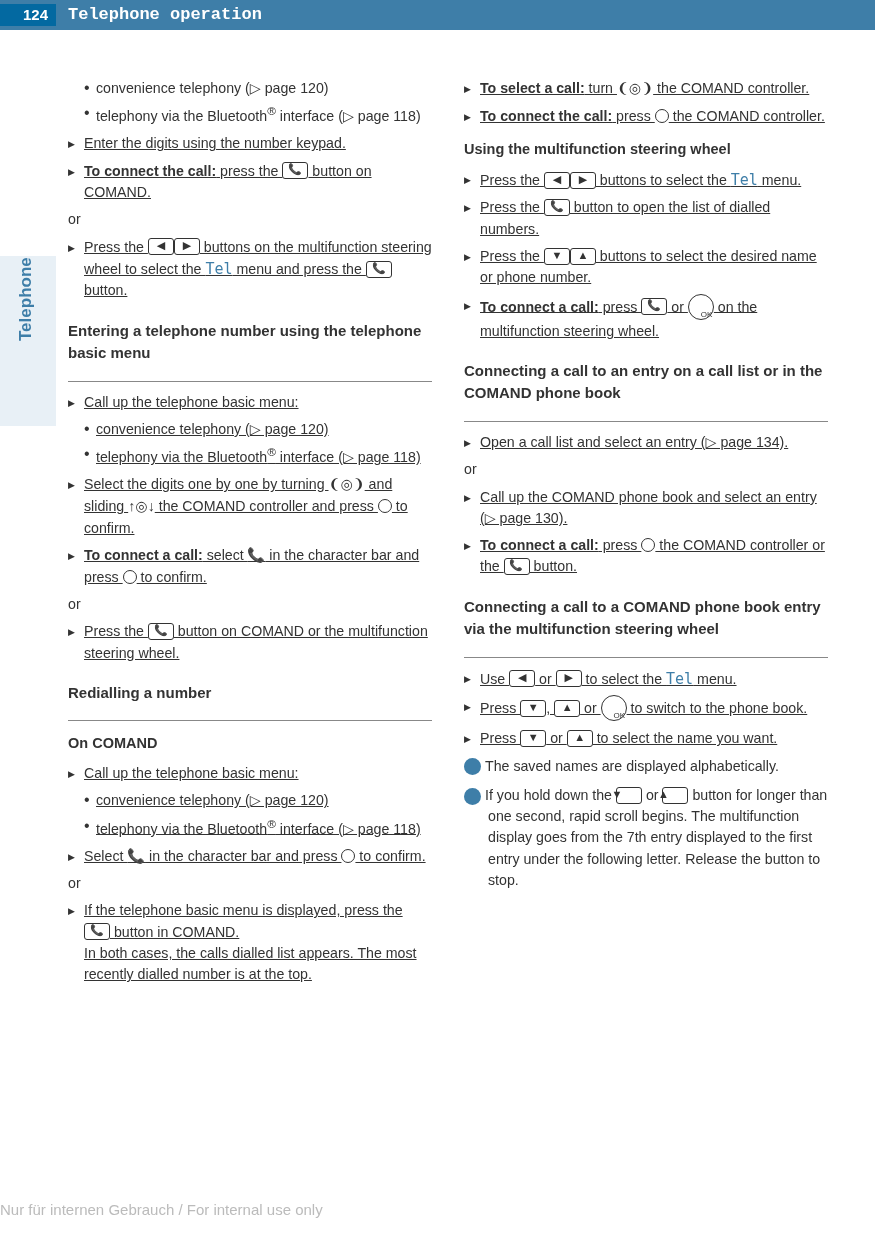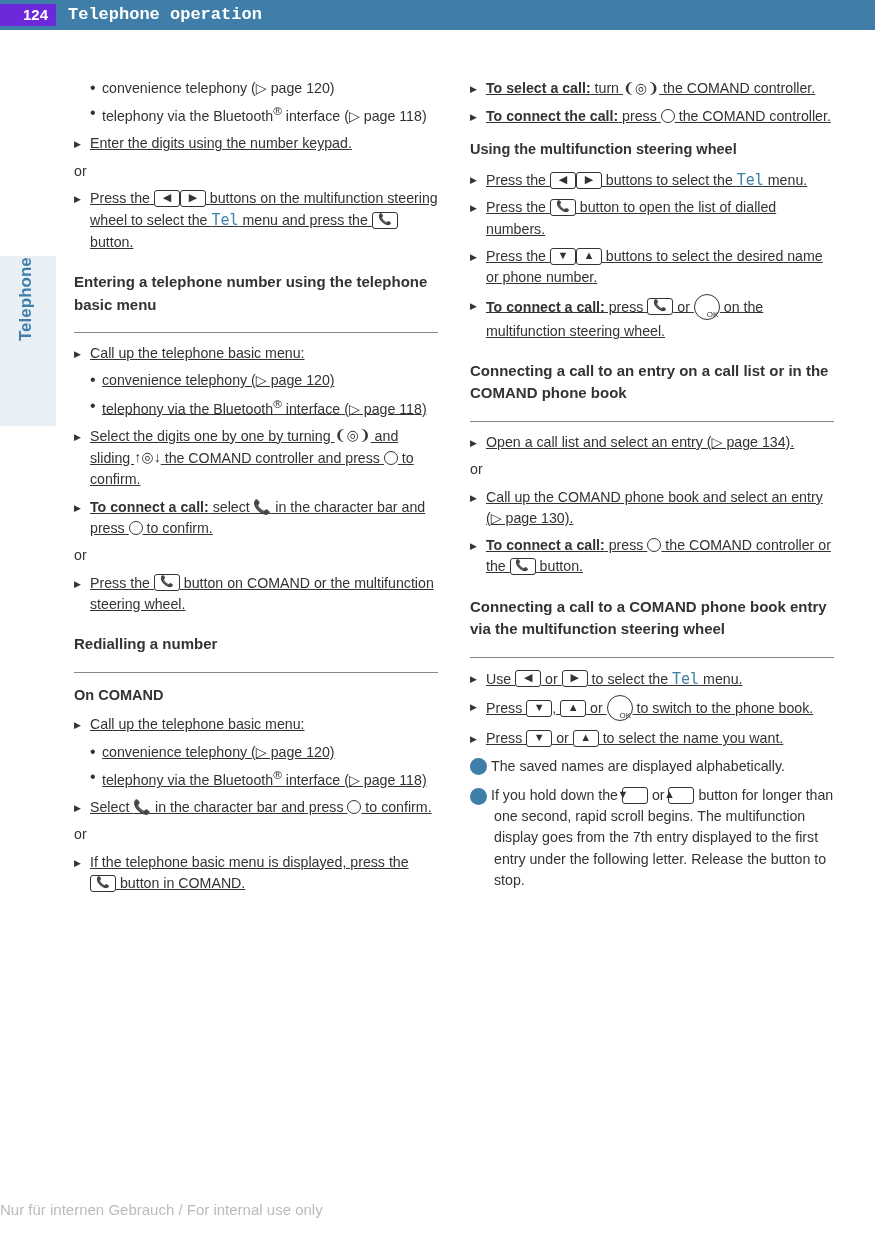--- a/index.html
+++ b/index.html
@@ -22,7 +22,7 @@
     width: 100%;
   }
   .page-num-box {
-    background: #6d28d9;
+    background: #0369a1;
     width: 56px;
     text-align: right;
     padding-right: 8px;

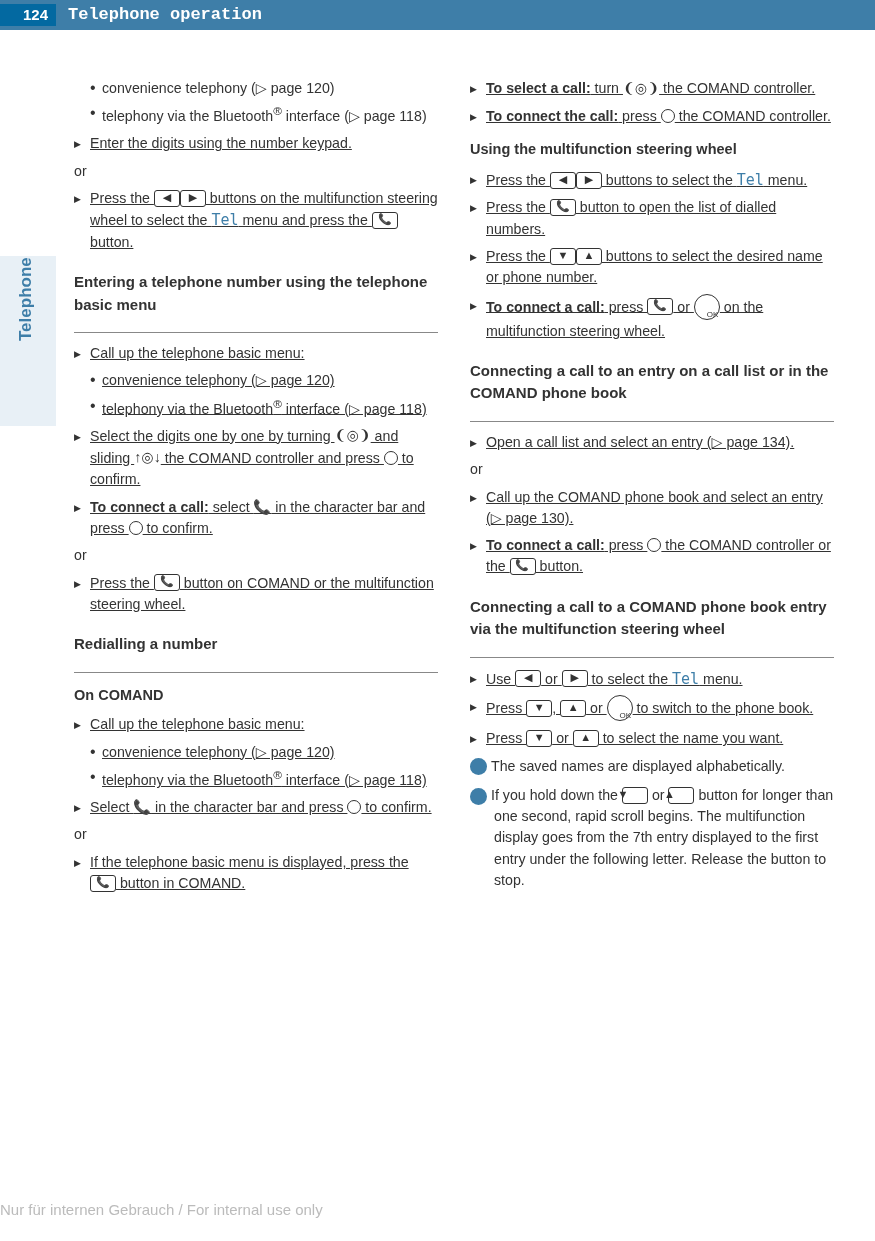--- a/index.html
+++ b/index.html
@@ -56,7 +56,7 @@
   }
   .content {
     position: absolute;
-    left: 74px;
+    left: 68px;
     top: 78px;
     width: 760px;
     display: flex;

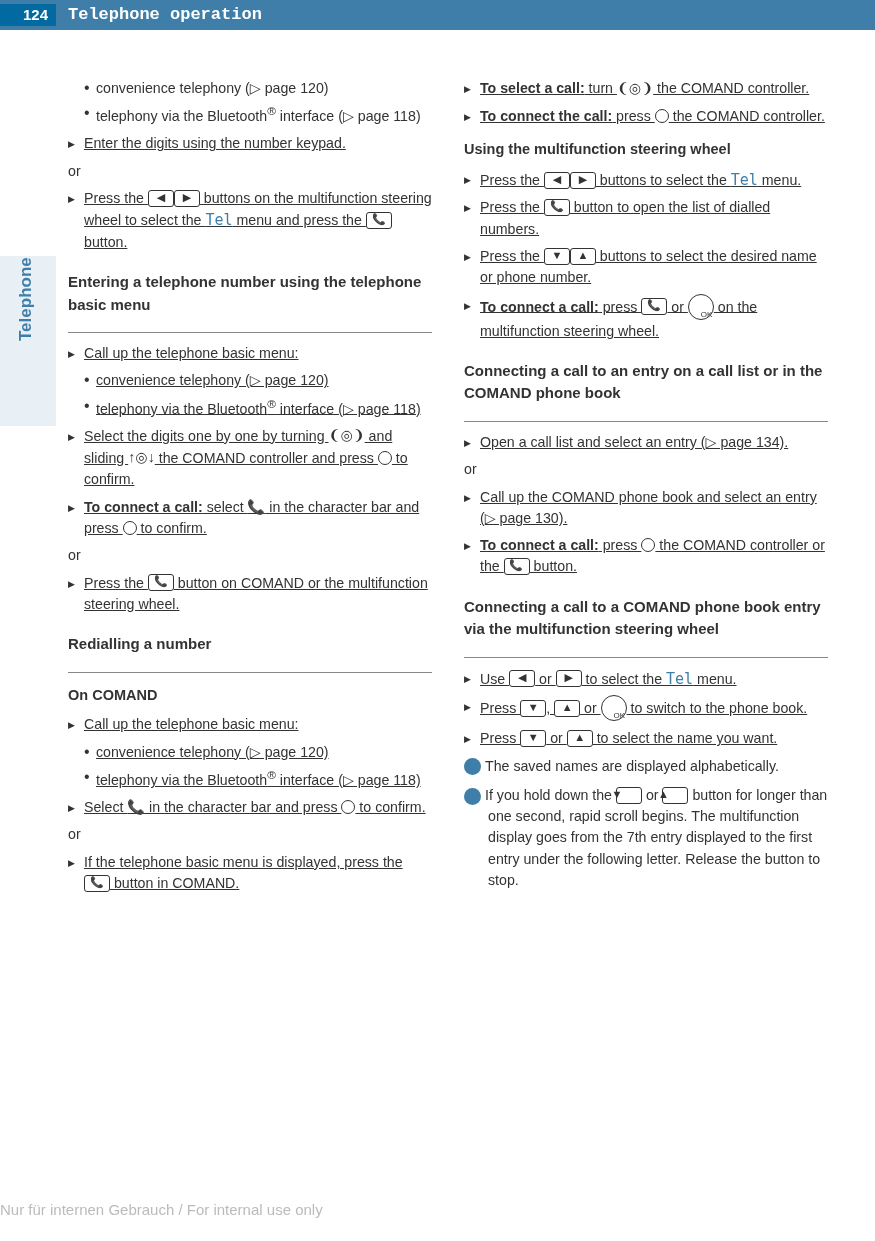--- a/index.html
+++ b/index.html
@@ -198,6 +198,9 @@
 
     <ul class="step-list">
       <li>Enter the digits using the number keypad.</li>
+      <li>
+        <b>To connect the call:</b><span> press the </span><span class="tel-btn">📞</span><span> button on COMAND.</span>
+      </li>
     </ul>
     <div class="or">or</div>
     <ul class="step-list">

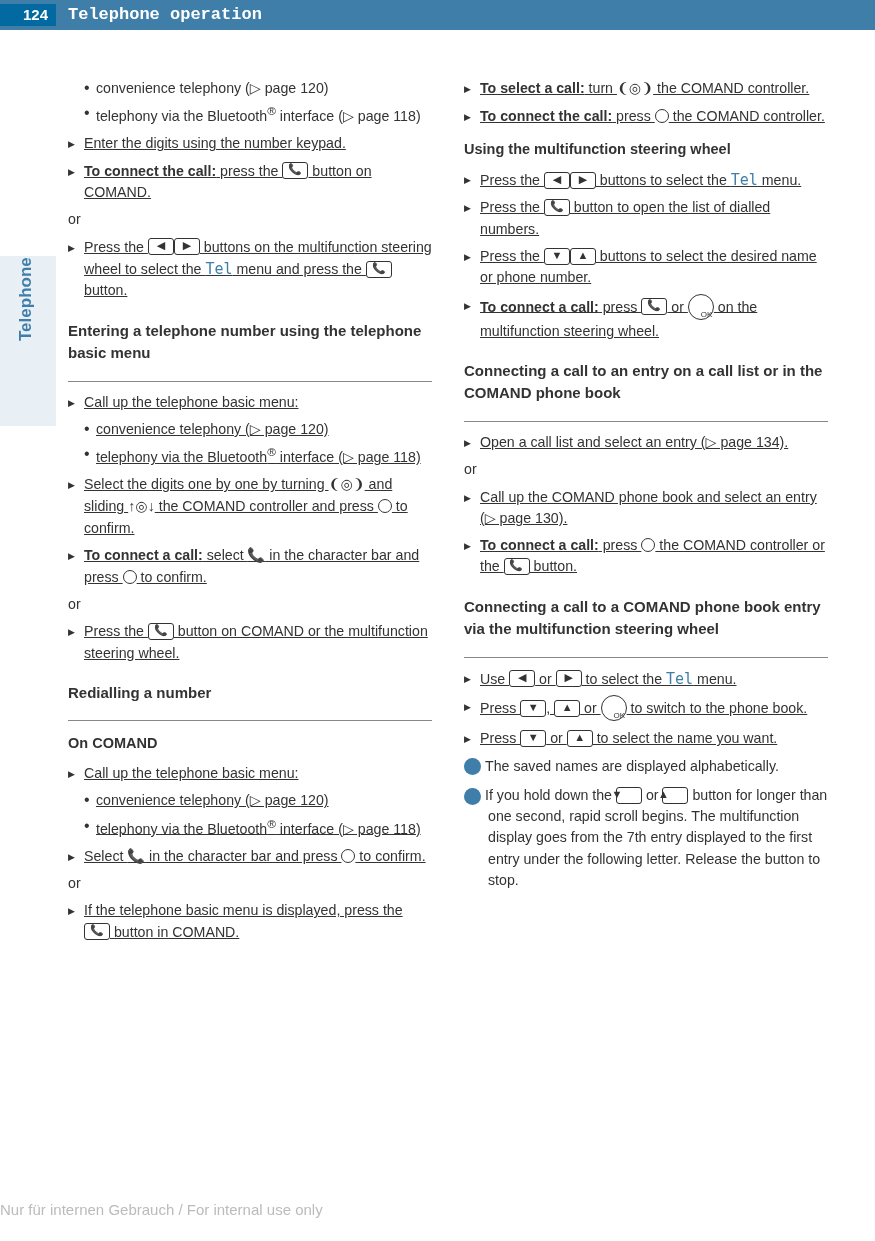--- a/index.html
+++ b/index.html
@@ -252,6 +252,7 @@
     <ul class="step-list">
       <li>
         <span>If the telephone basic menu is displayed, press the </span><span class="tel-btn">📞</span><span> button in COMAND.</span><br>
+        <span>In both cases, the calls dialled list appears. The most recently dialled number is at the top.</span>
       </li>
     </ul>
 

